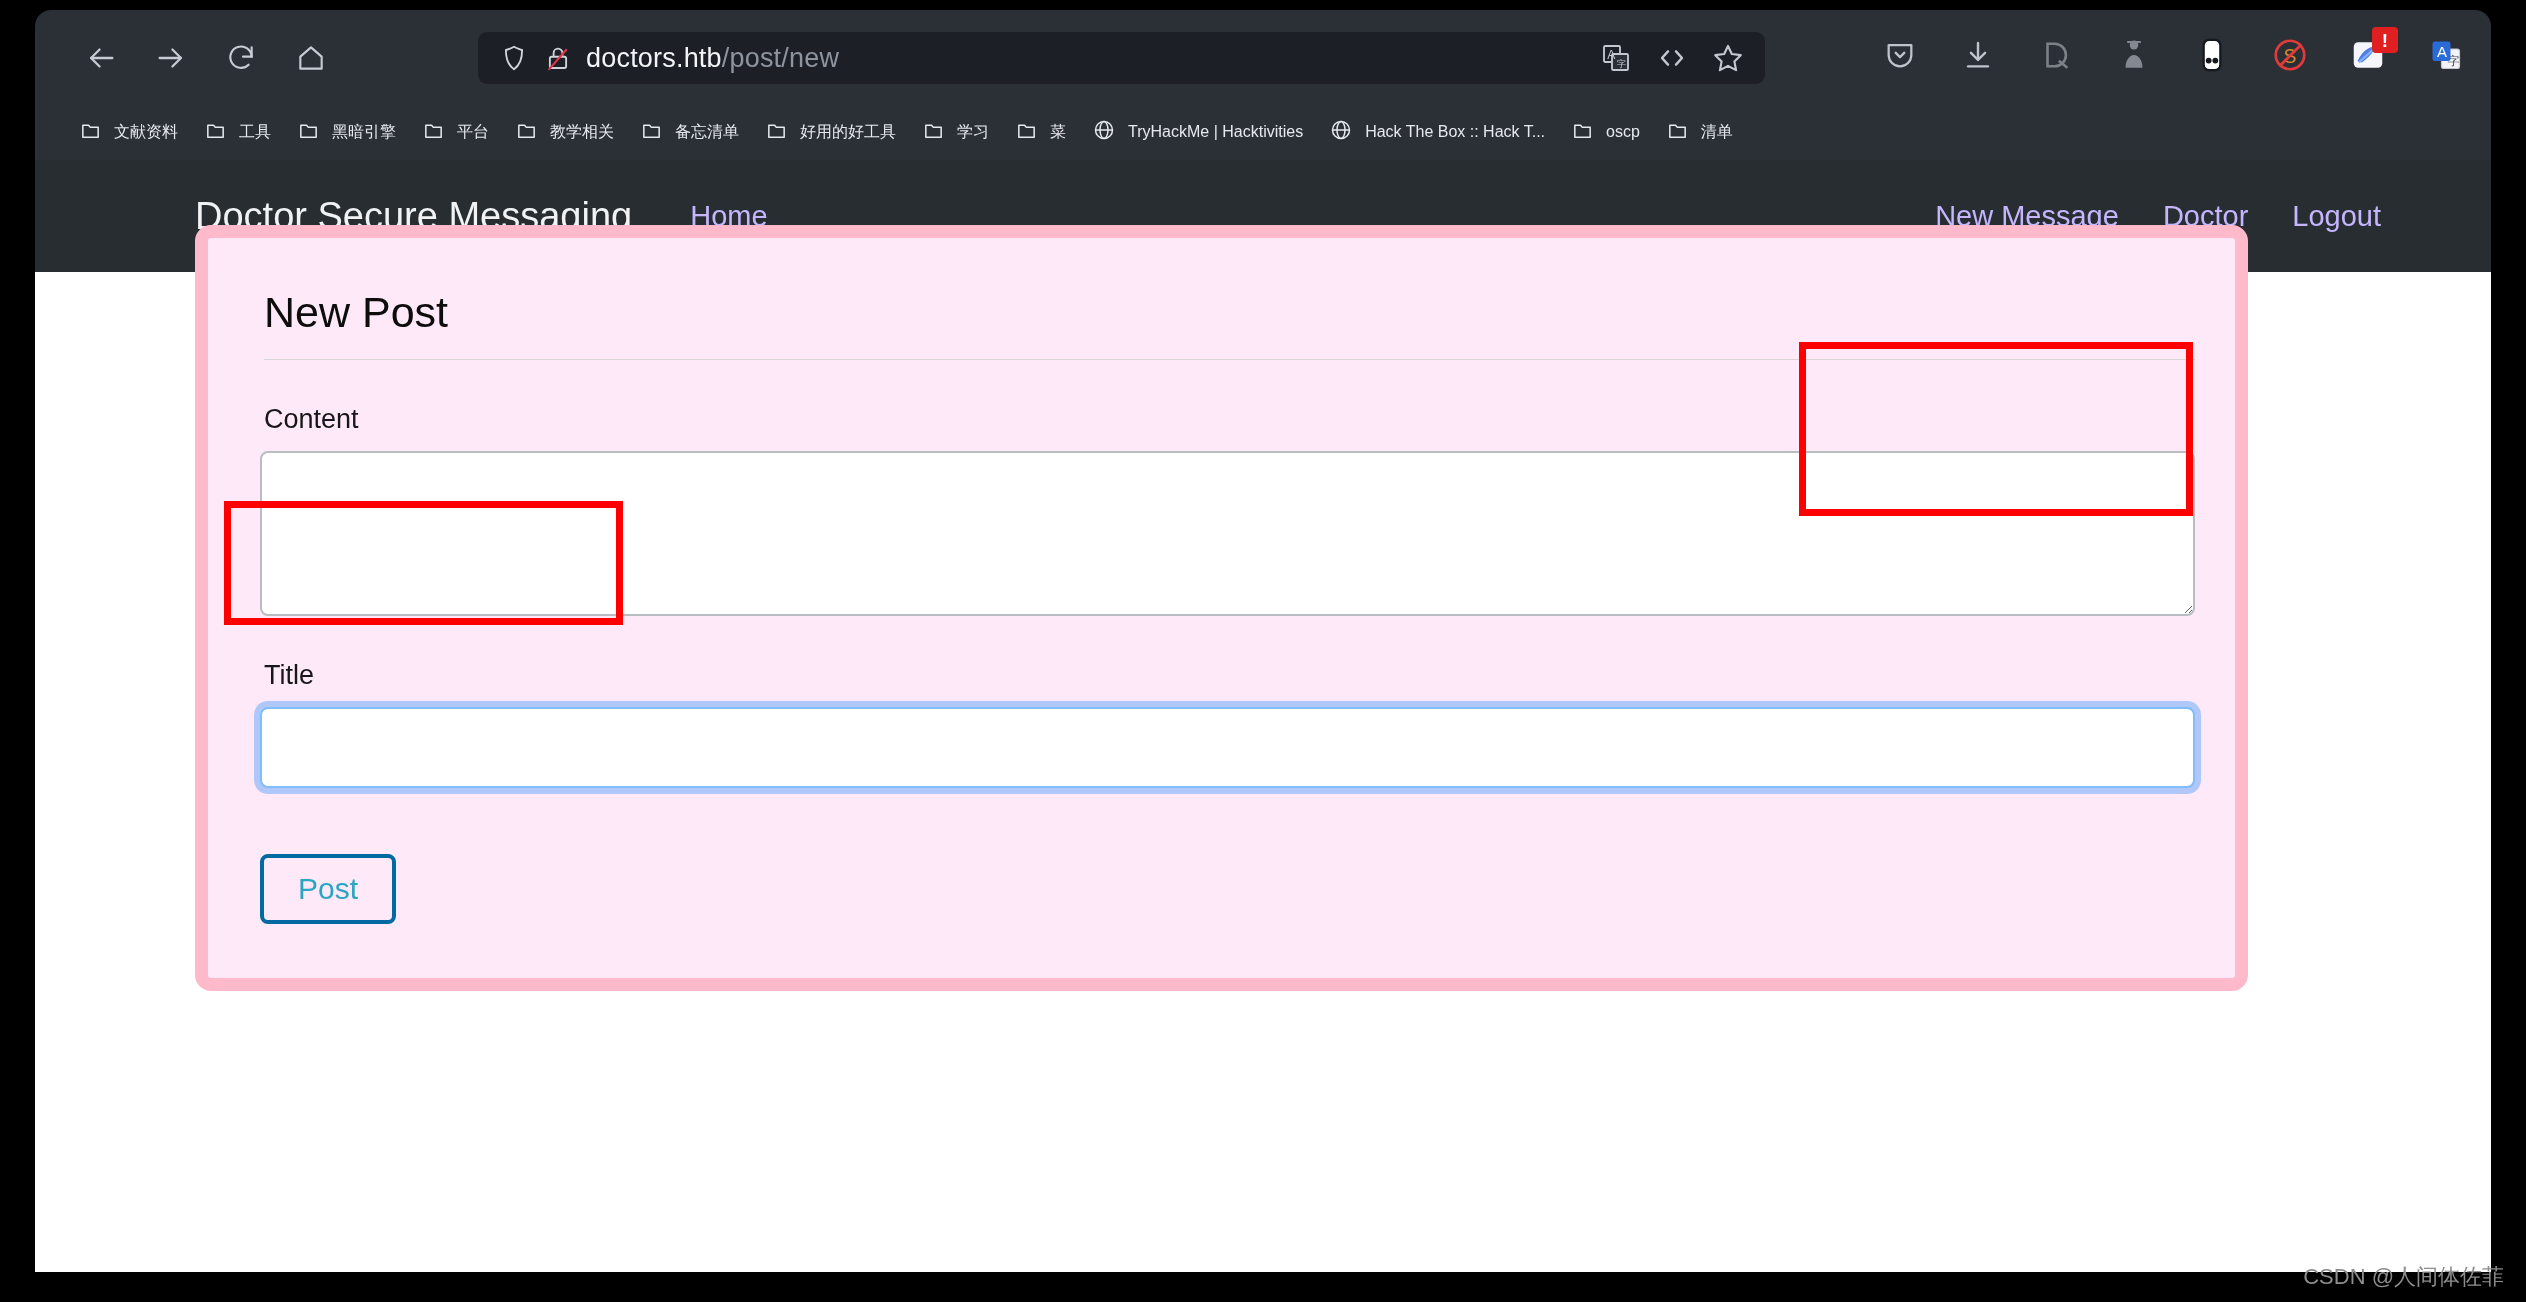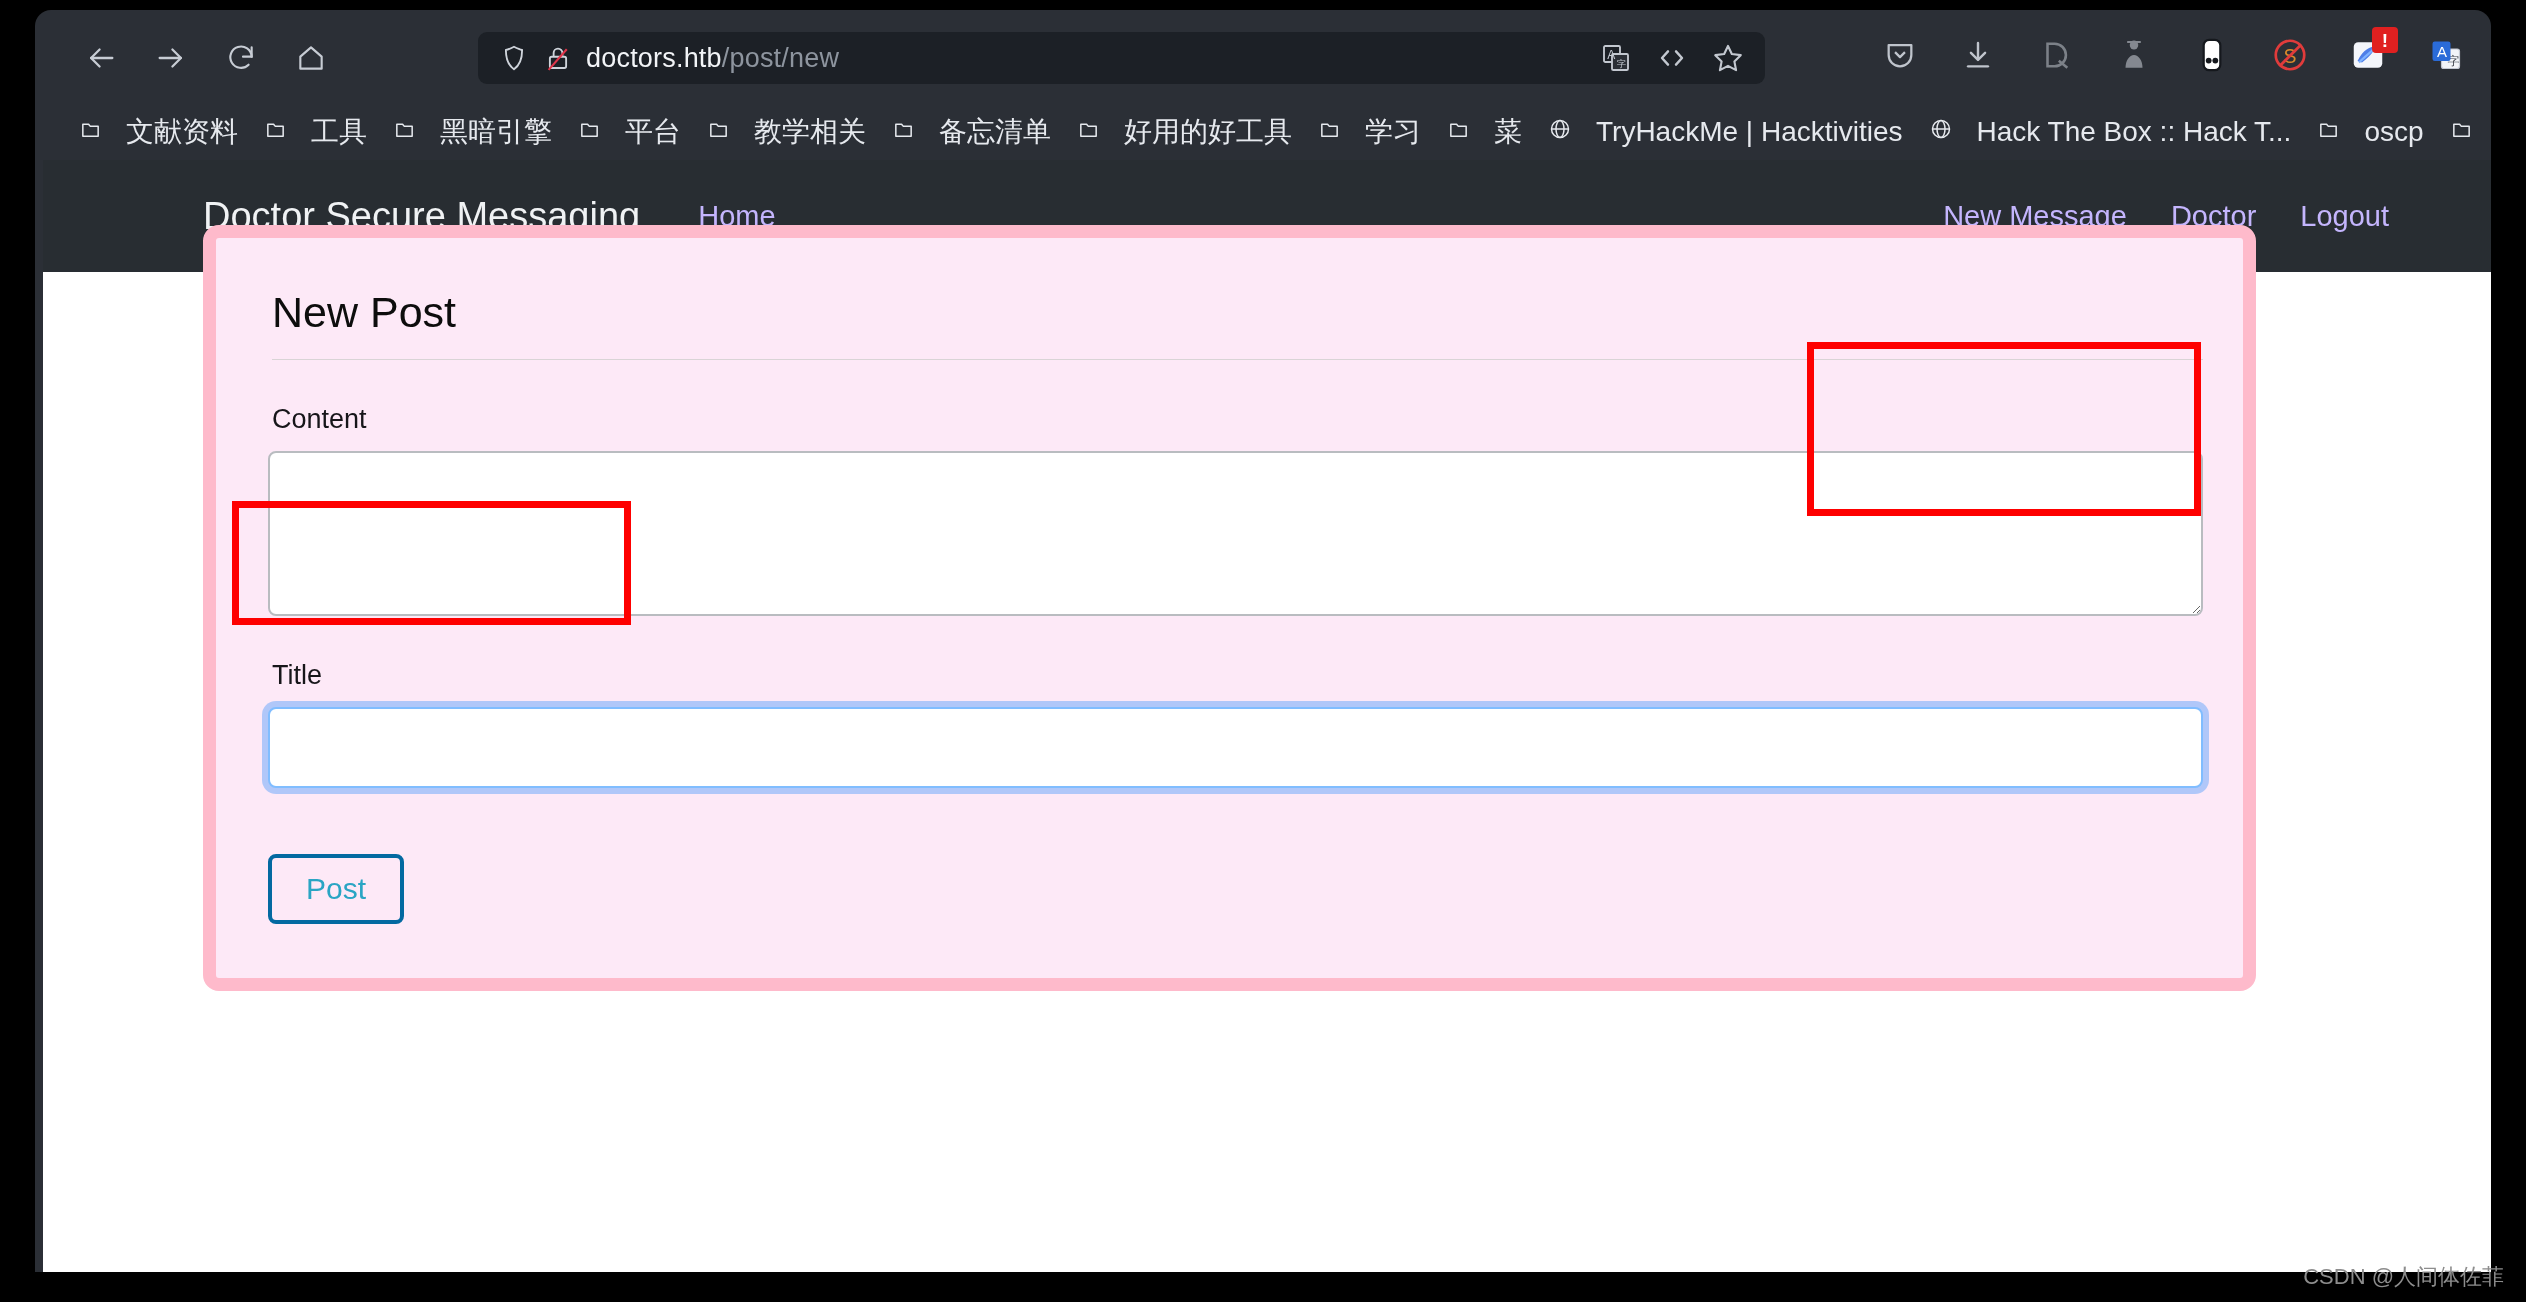--- a/index.html
+++ b/index.html
@@ -116,11 +116,11 @@
   .bookmark {
     display: flex;
     align-items: center;
-    gap: 24px;
+    gap: 12px;
     padding: 5px 8px;
     border-radius: 5px;
     color: #e6e9ee;
-    font-size: 28px;
+    font-size: 16px;
     white-space: nowrap;
     cursor: pointer;
   }

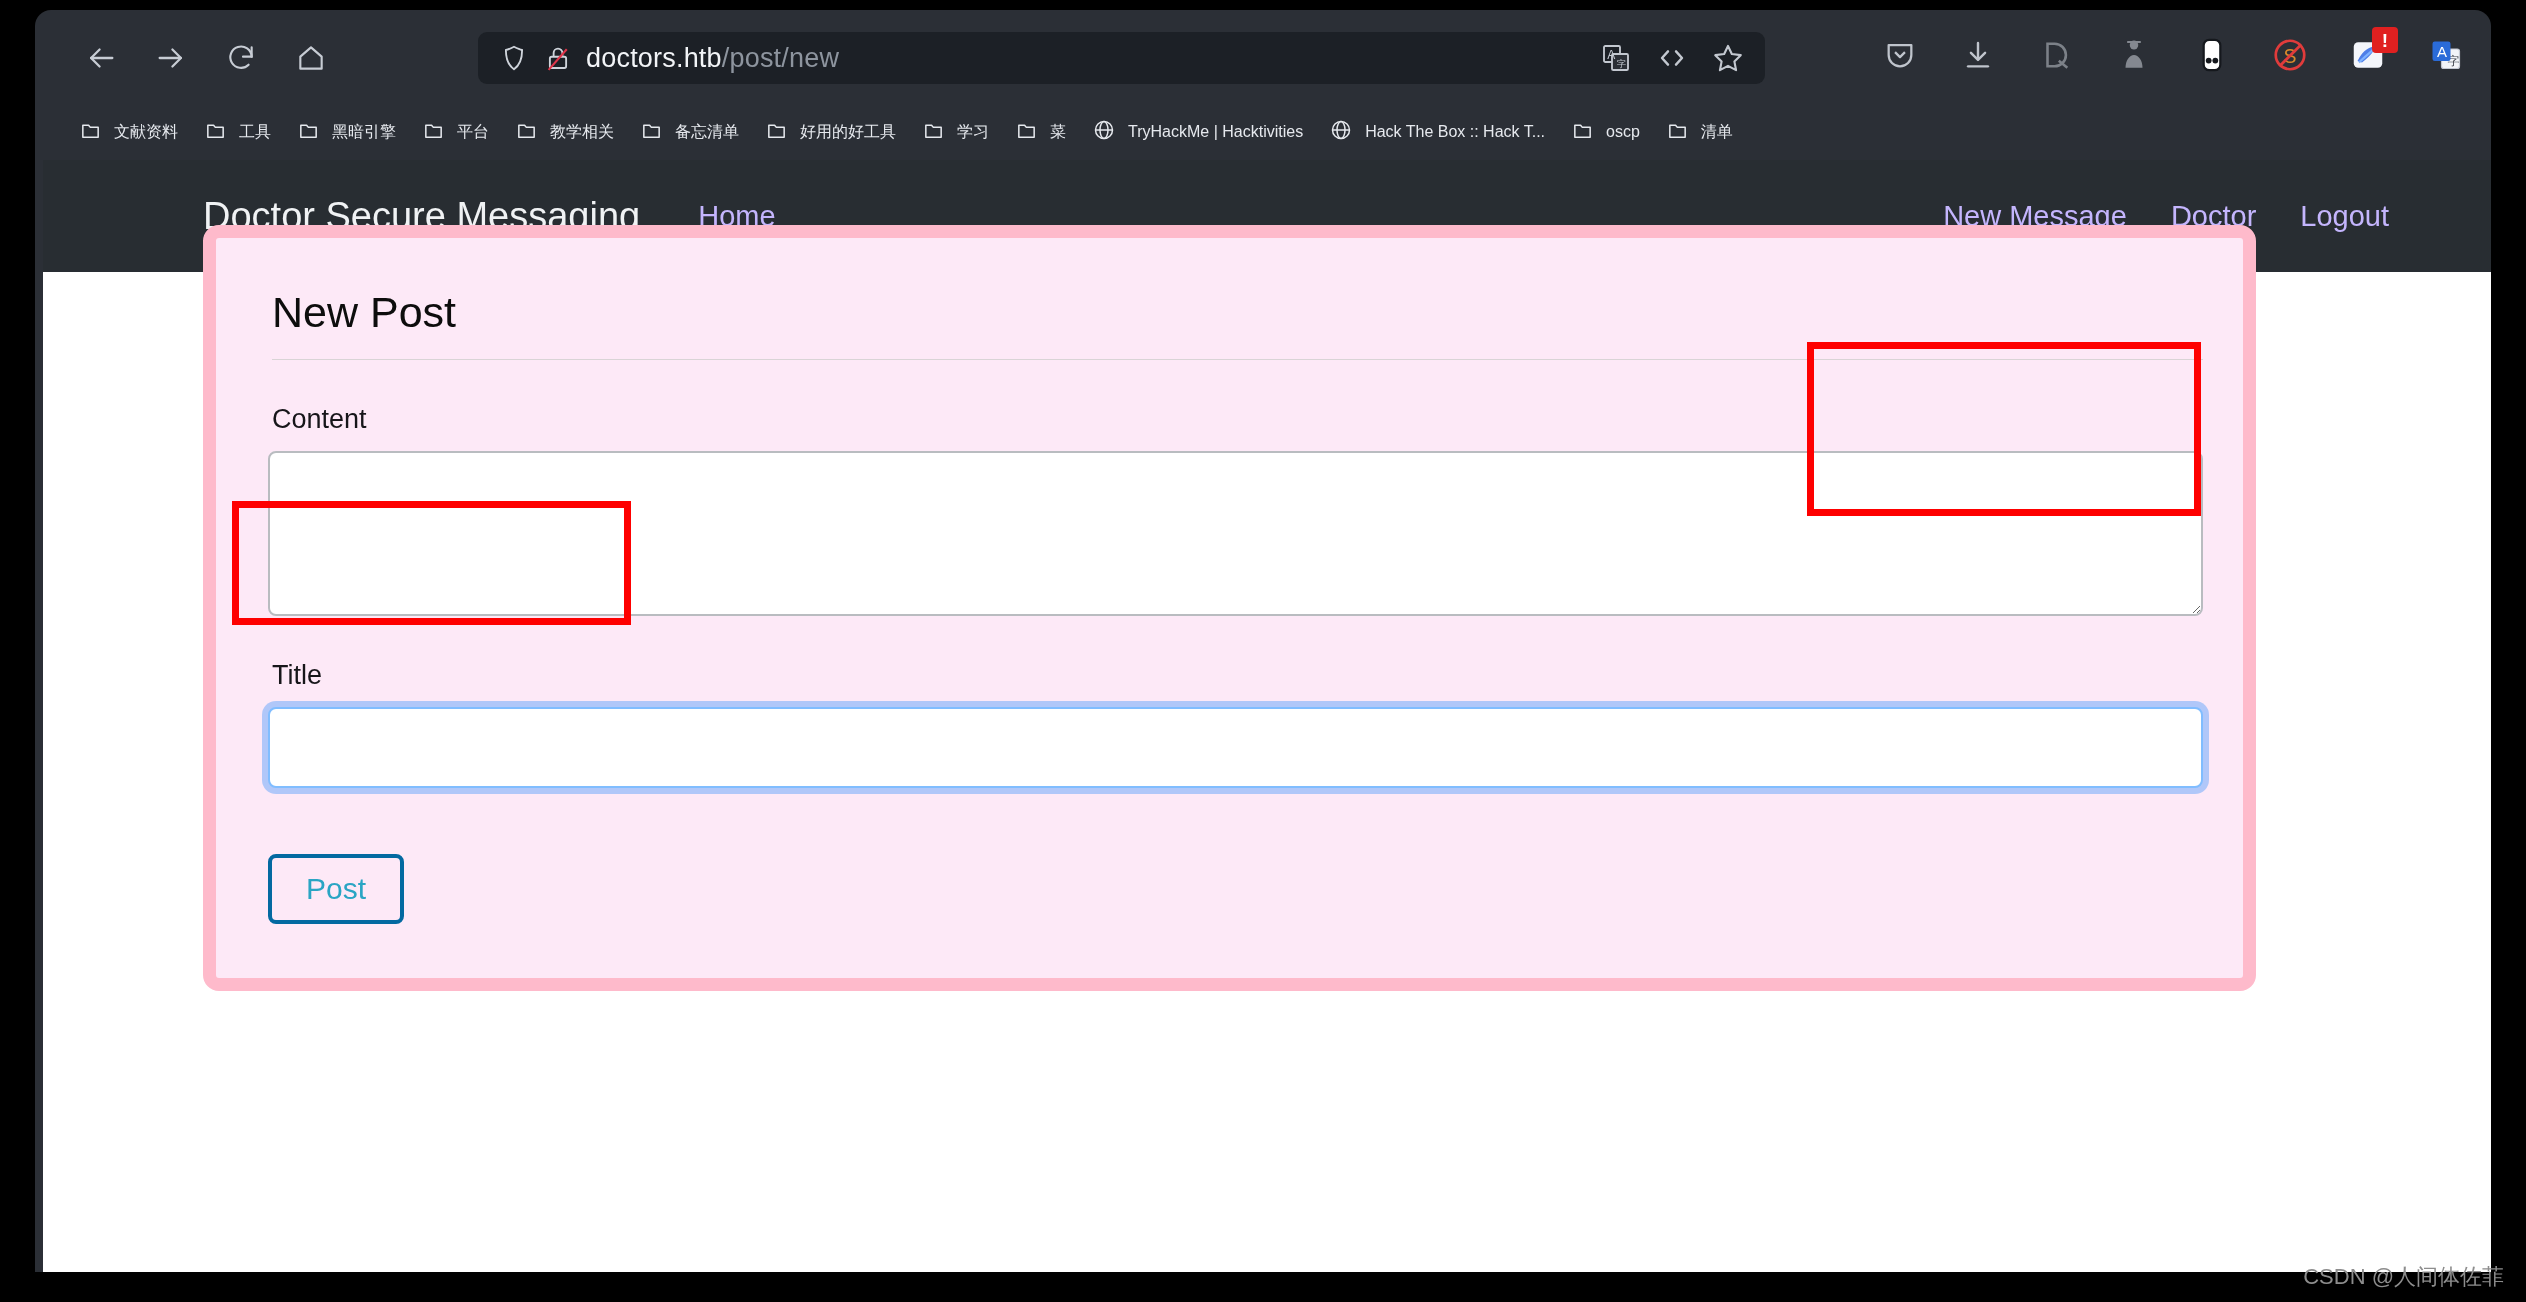--- a/index.html
+++ b/index.html
@@ -129,7 +129,7 @@
   
   #page-viewport {
     position: absolute;
-    left: 8px;
+    left: 0;
     top: 150px;
     width: 2456px;
     height: 1112px;

